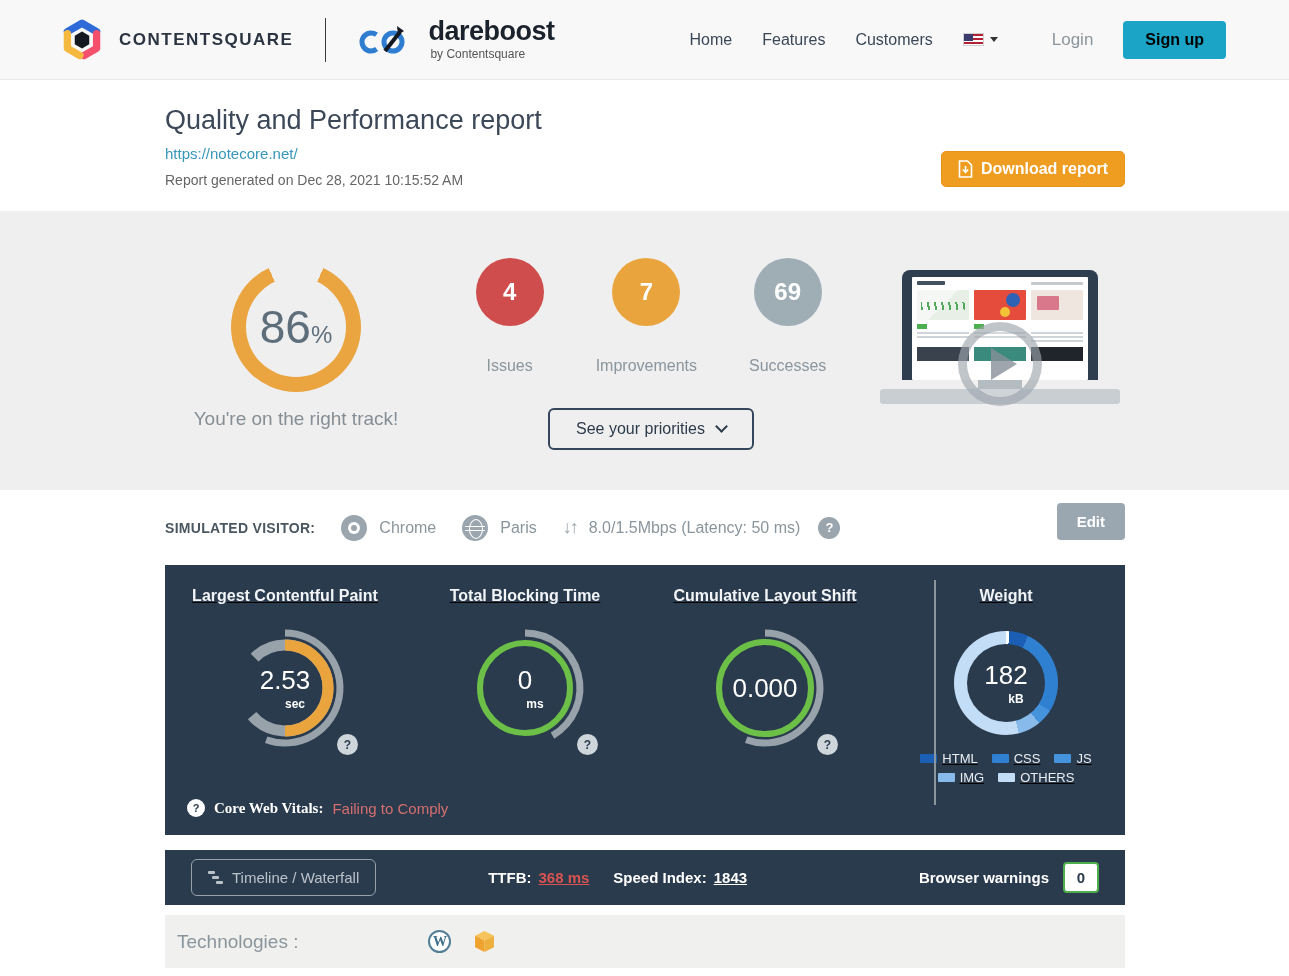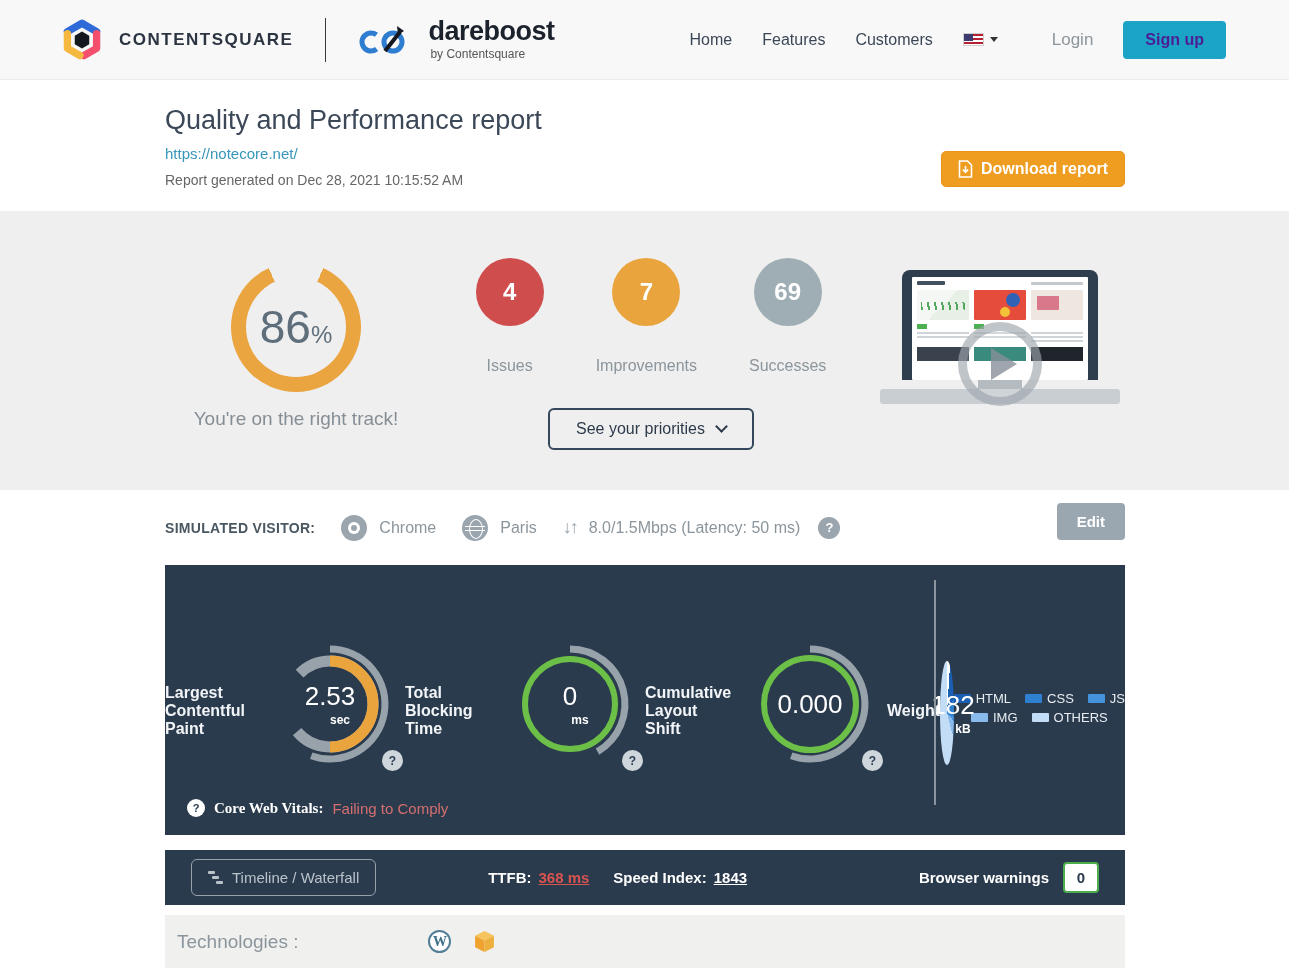--- a/index.html
+++ b/index.html
@@ -20,7 +20,7 @@
   .flag::after { content:""; position:absolute; left:0; top:0; width:9px; height:7px; background:#3c3b6e; }
   .caret-down { width:0; height:0; border-left:4px solid transparent; border-right:4px solid transparent; border-top:5px solid #333; }
   .login { font-size:17px; color:#8c959c; margin-left:24px; cursor:pointer; }
-  .signup-btn { background:#1ca4c7; color:#4c1d95; font-weight:bold; font-size:16px; border:none; border-radius:4px; padding:10px 22px; cursor:pointer; }
+  .signup-btn { background:#1ca4c7; color:#000000; font-weight:bold; font-size:16px; border:none; border-radius:4px; padding:10px 22px; cursor:pointer; }
 
   
   .title-section { height:131px; background:#fff; position:relative; }

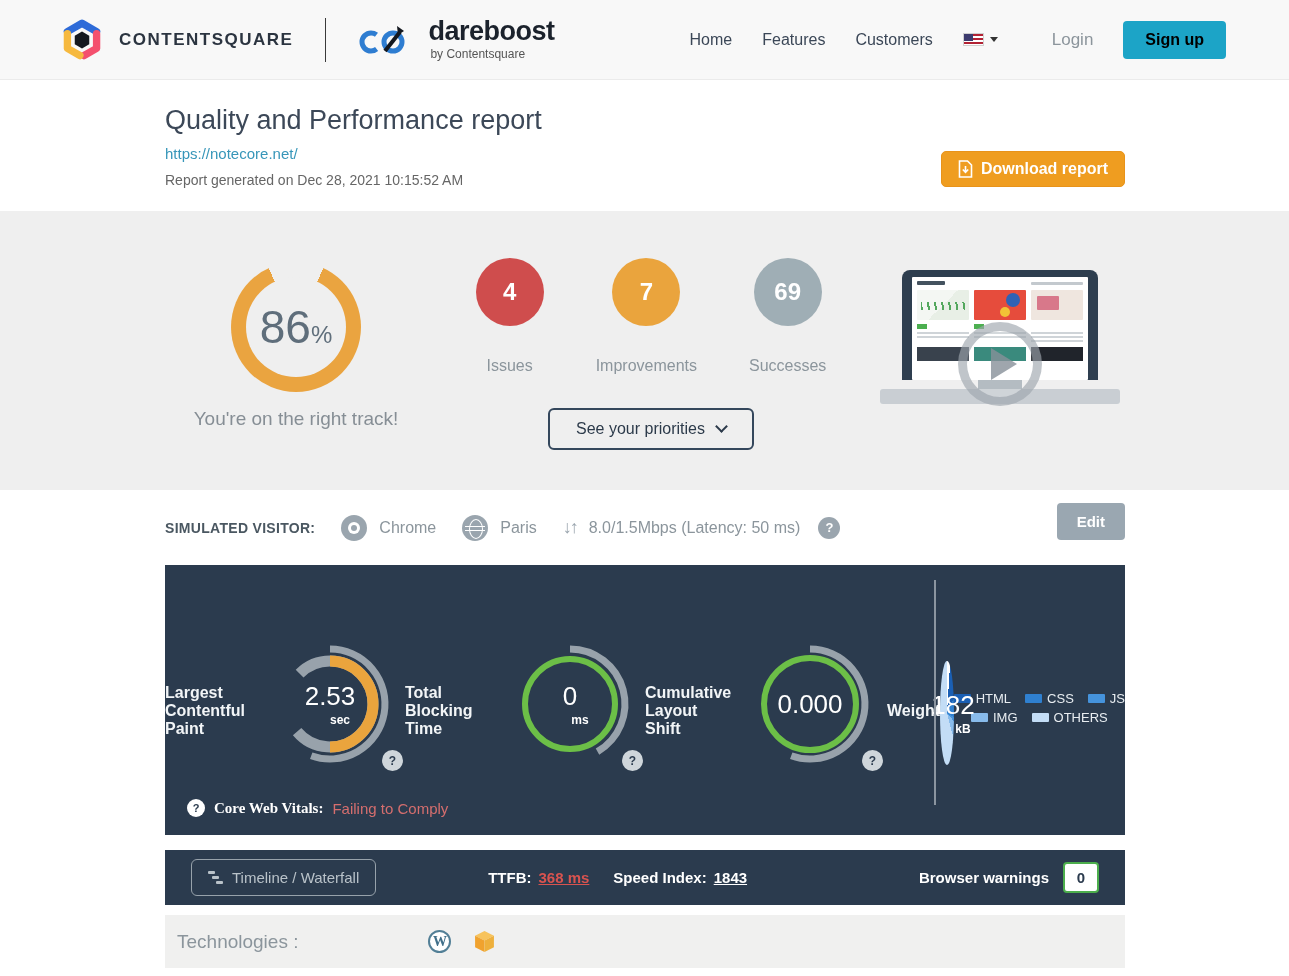--- a/index.html
+++ b/index.html
@@ -97,7 +97,7 @@
 
   
   .metrics-panel { width:960px; margin-left:165px; height:270px; background:#2b3b4e; position:relative; display:flex; }
-  .metric-col { width:240px; display:flex; flex-direction:row; align-items:center; position:relative; }
+  .metric-col { width:240px; display:flex; flex-direction:column; align-items:center; position:relative;text-decoration:underline; }
   .metric-title { margin-top:22px; font-weight:bold; font-size:16px; color:#f2f5f7; }
   .gauge-wrap { position:relative; width:150px; height:150px; margin-top:8px; }
   .gauge-center { position:absolute; inset:0; display:flex; flex-direction:column; align-items:center; justify-content:center; color:#fff; }

